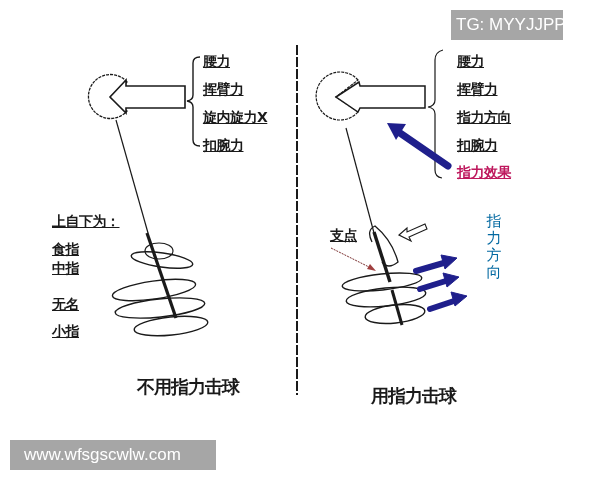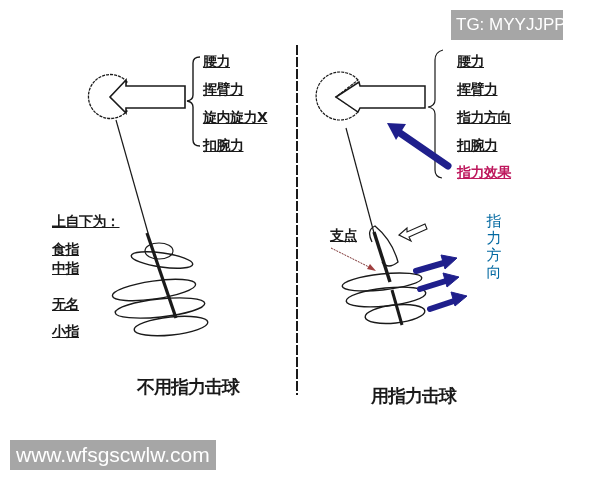--- a/index.html
+++ b/index.html
@@ -12,7 +12,7 @@
   .vtext { position:absolute; font-size:15px; font-weight:normal; color:#0369a1; width:18px; line-height:17px; text-align:center; word-break:break-all; }
   .wm { position:absolute; background:#a6a6a6; color:#ffffff; font-family:"Liberation Sans", sans-serif; white-space:nowrap; }
   .wm-tg { left:451px; top:10px; width:112px; height:30px; font-size:17px; line-height:30px; padding-left:5px; box-sizing:border-box; }
-  .wm-url { left:10px; top:440px; width:206px; height:30px; font-size:21px; line-height:30px; padding-left:6px; box-sizing:border-box; }
+  .wm-url { left:10px; top:440px; width:206px; height:30px; font-size:17px; line-height:30px; padding-left:14px; box-sizing:border-box; }
 </style>
 </head>
 <body>

